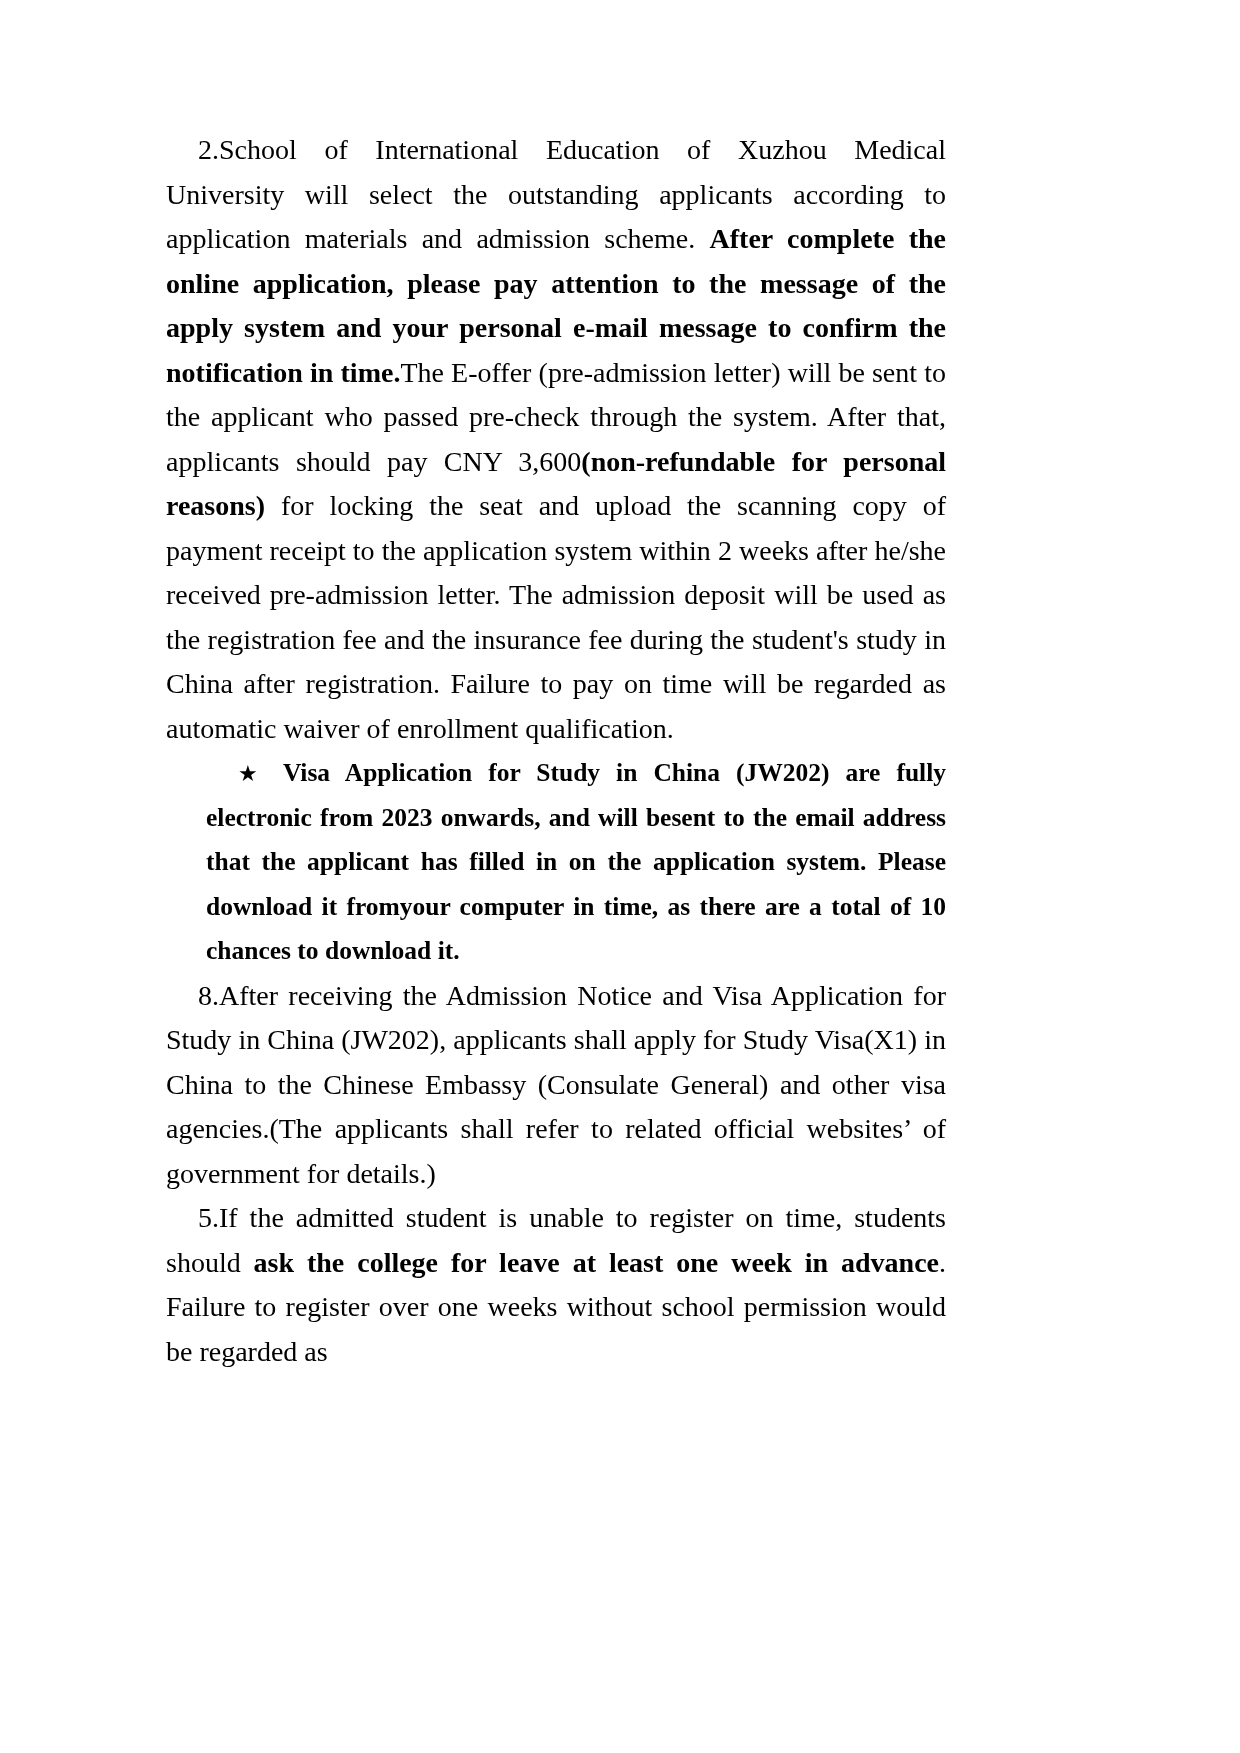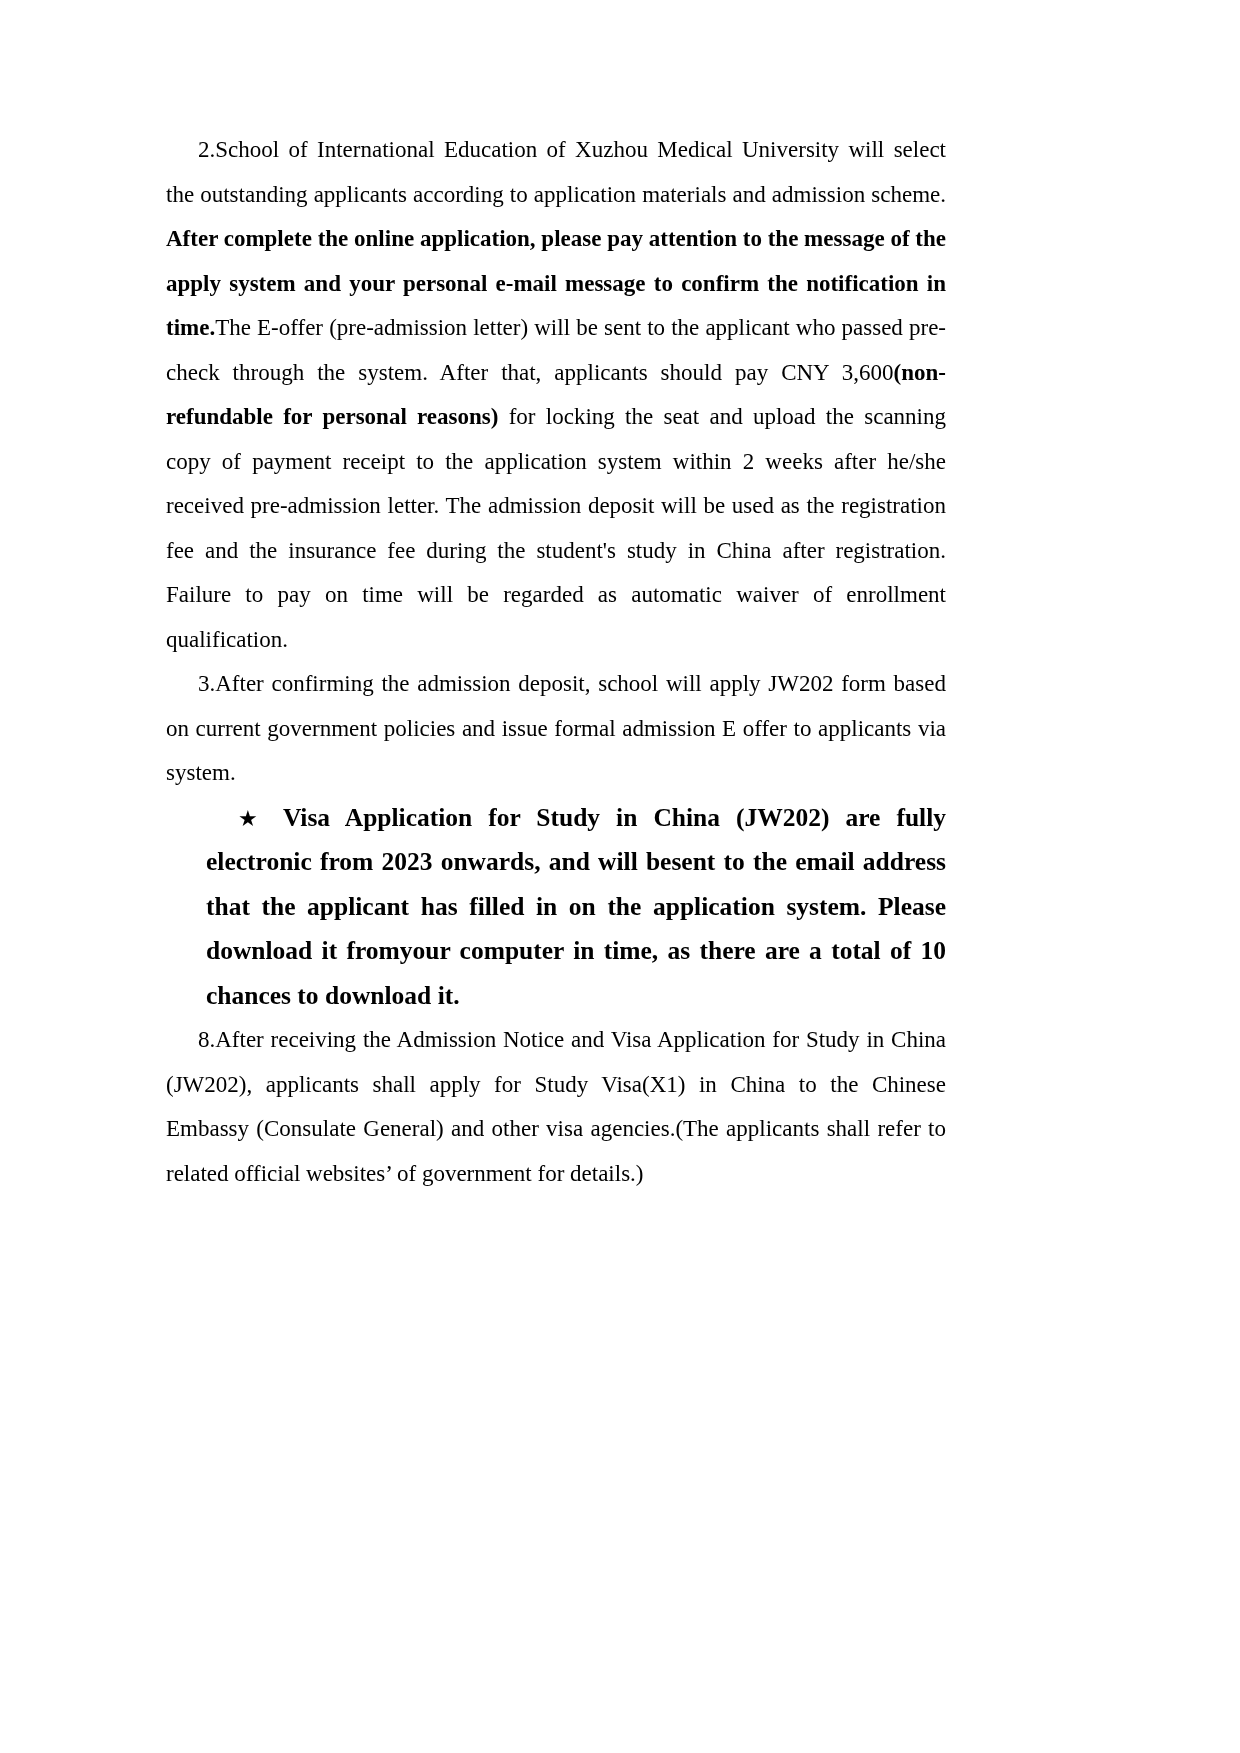--- a/index.html
+++ b/index.html
@@ -29,7 +29,7 @@
   p.para {
     margin: 0;
     padding: 0;
-    font-size: 23px;
+    font-size: 28px;
     line-height: 44.5px;
     text-align: justify;
     text-justify: inter-word;

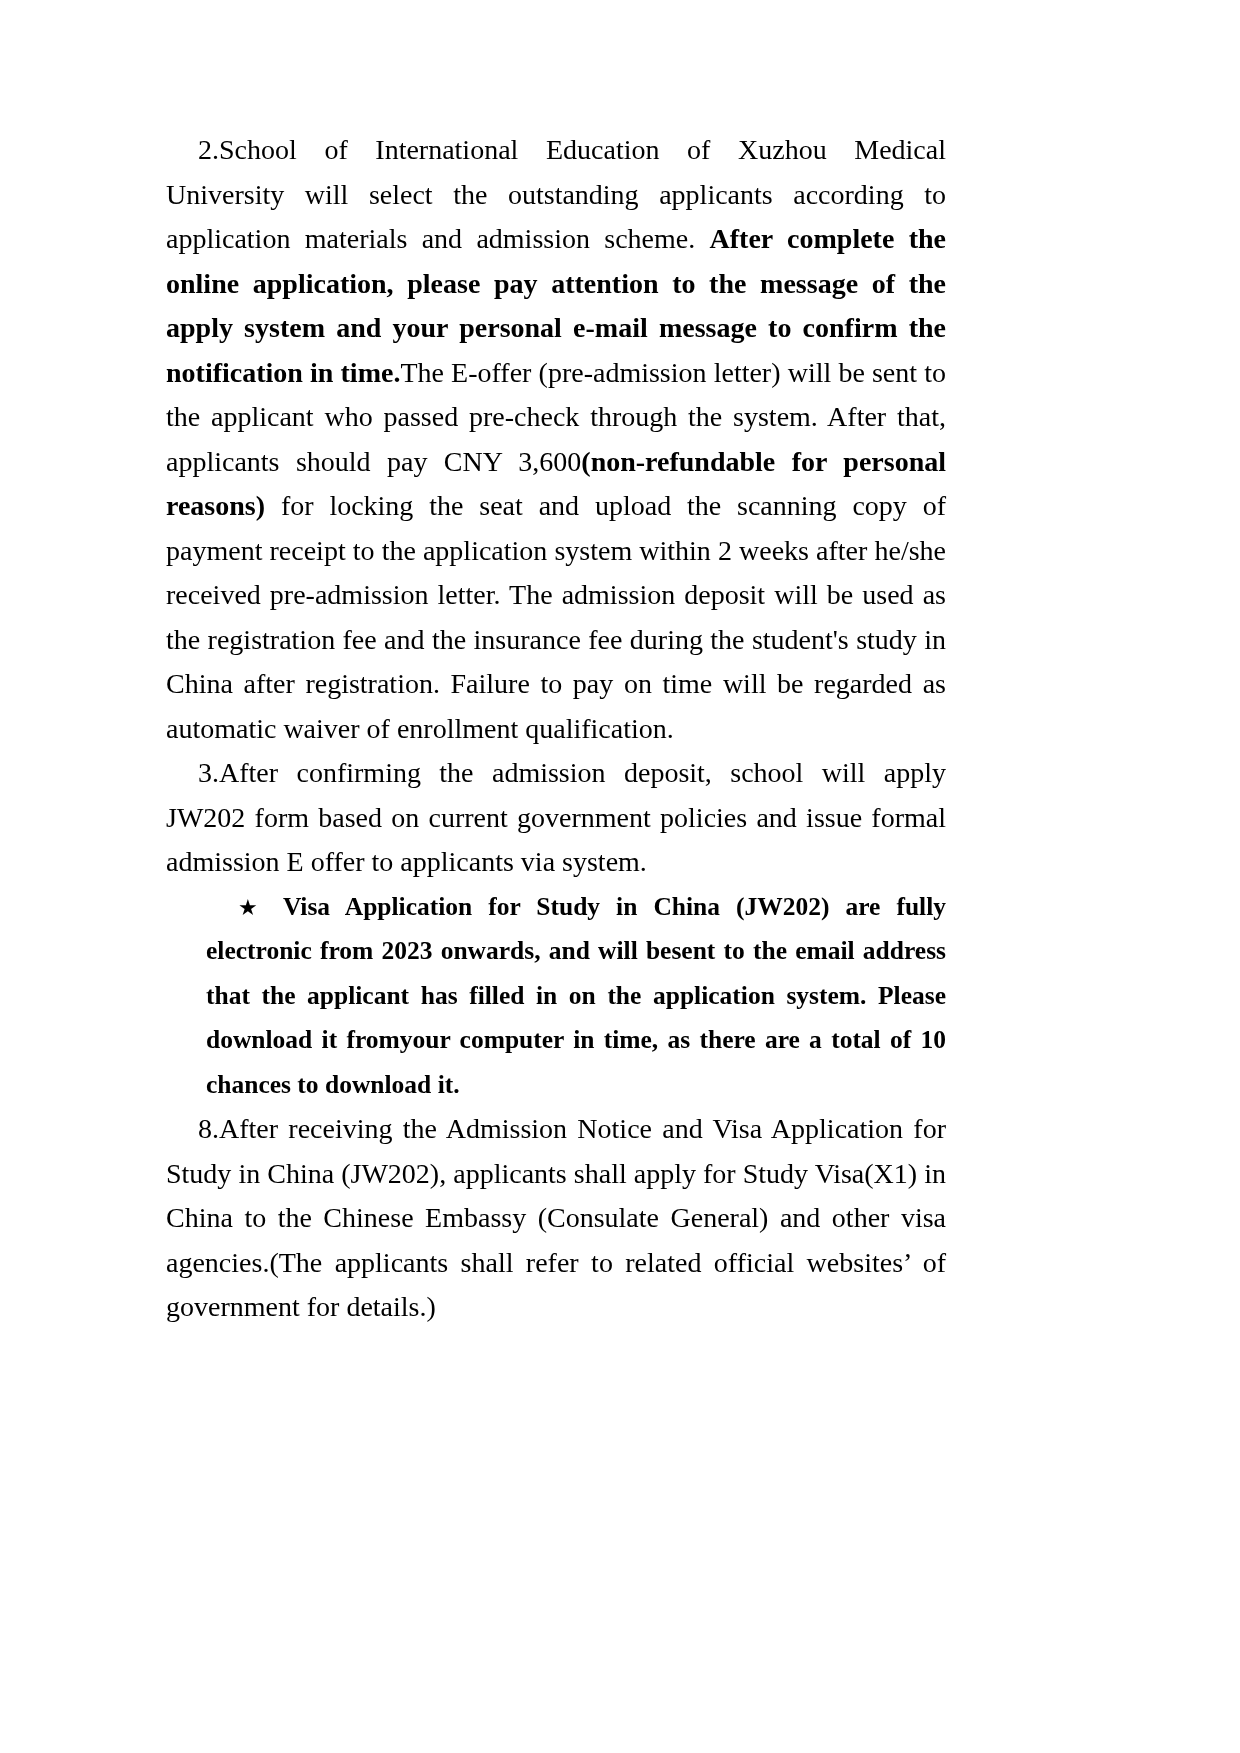--- a/index.html
+++ b/index.html
@@ -71,9 +71,6 @@
       <span>2.School of International Education of Xuzhou Medical University will select the outstanding applicants according to application materials and admission scheme. </span><b class="strong">After complete the online application, please pay attention to the message of the apply system and your personal e-mail message to confirm the notification in time.</b><span>The E-offer (pre-admission letter) will be sent to the applicant who passed pre-check through the system. After that, applicants should pay CNY 3,600</span><b class="strong">(non-refundable for personal reasons)</b><span> for locking the seat and upload the scanning copy of payment receipt to the application system within 2 weeks after he/she received pre-admission letter. The admission deposit will be used as the registration fee and the insurance fee during the student's study in China after registration. Failure to pay on time will be regarded as automatic waiver of enrollment qualification.</span>
     </p>
 
-    <p class="para">
-      <span>3.After confirming the admission deposit, school will apply JW202 form based on current government policies and issue formal admission E offer to applicants via system.</span>
-    </p>
 
     <p class="star-block">
       <span class="star-glyph">★</span><span> Visa Application for Study in China (JW202) are fully electronic from 2023 onwards, and will besent to the email address that the applicant has filled in on the application system. Please download it fromyour computer in time, as there are a total of 10 chances to download it.</span>

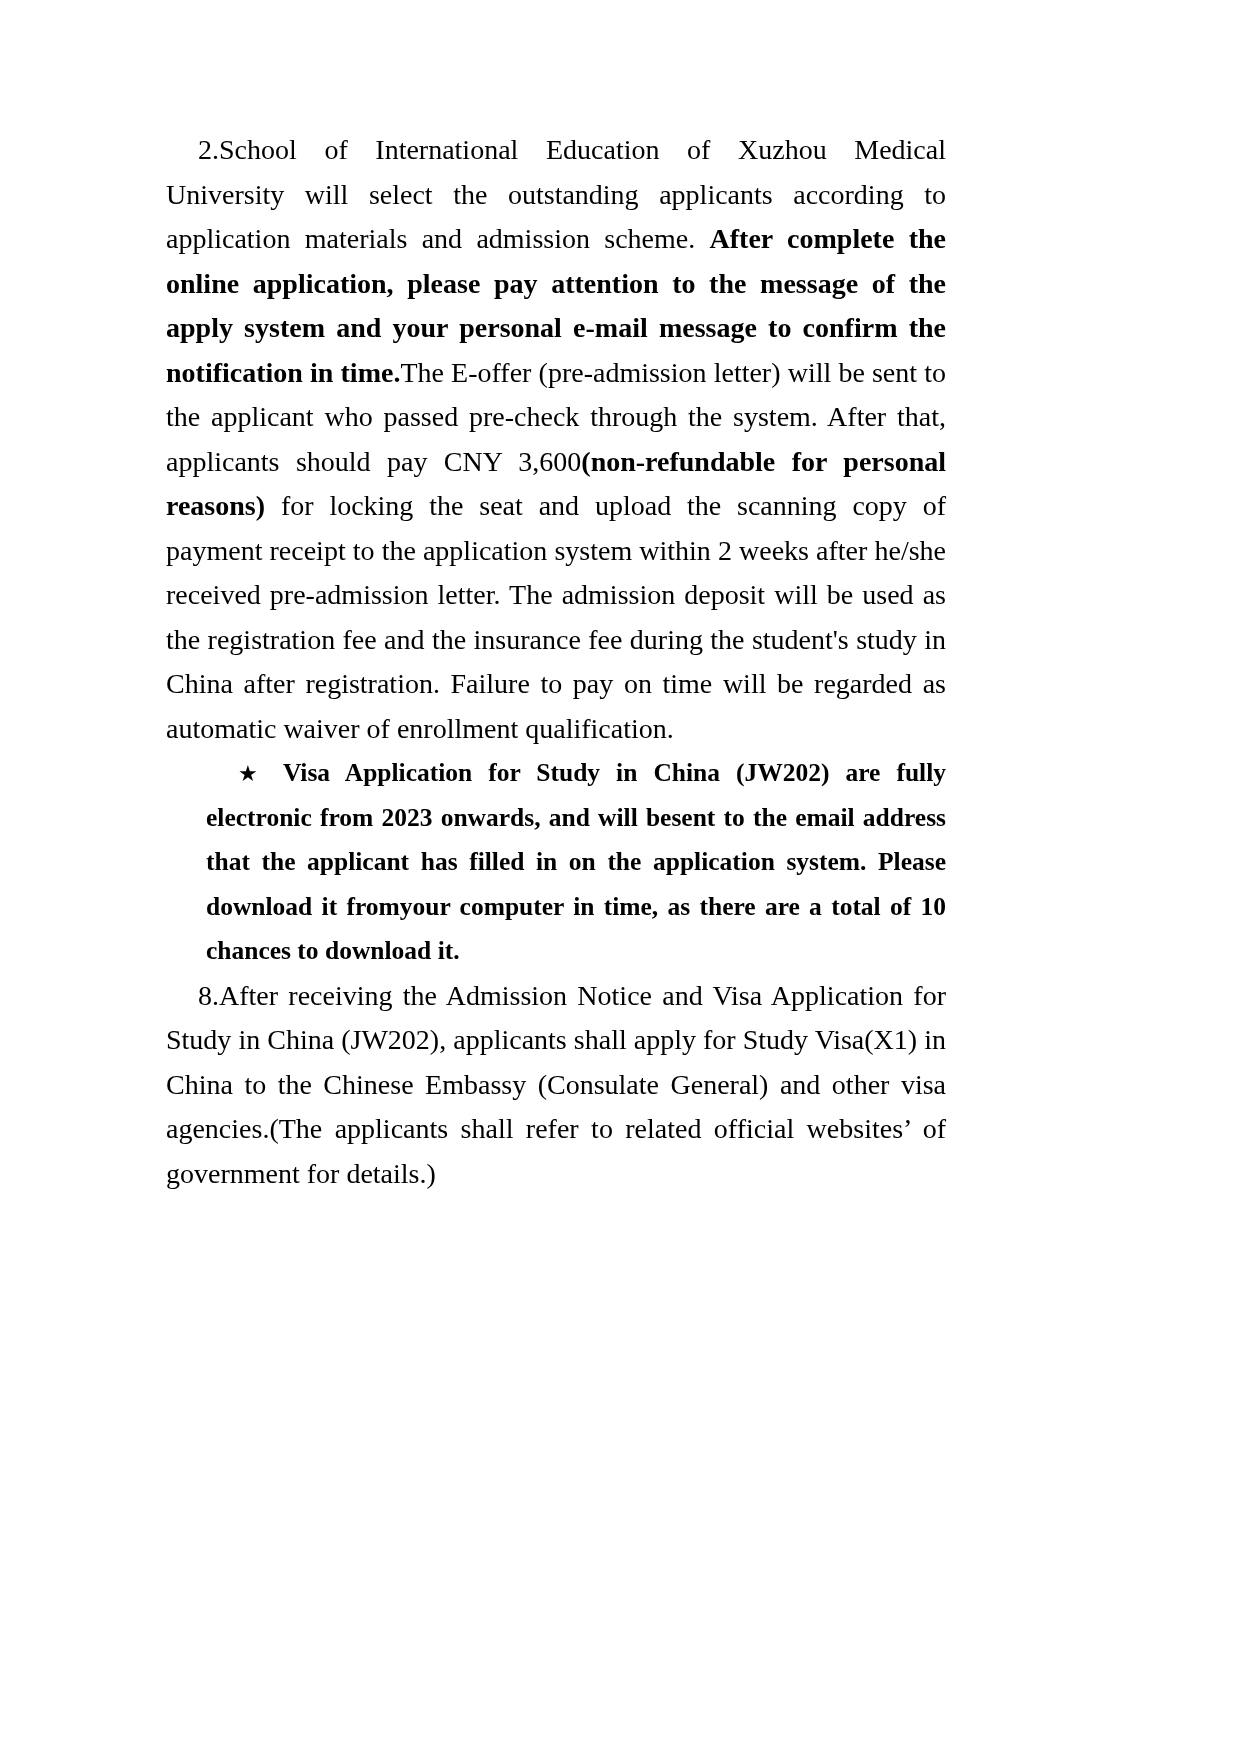--- a/index.html
+++ b/index.html
@@ -80,6 +80,9 @@
       <span>8.After receiving the Admission Notice and Visa Application for Study in China (JW202), applicants shall apply for Study Visa(X1) in China to the Chinese Embassy (Consulate General) and other visa agencies.(The applicants shall refer to related official websites’ of government for details.)</span>
     </p>
 
+    <p class="para">
+      <span>5.If the admitted student is unable to register on time, students should </span><b class="strong">ask the college for leave at least one week in advance</b><span>. Failure to register over one weeks without school permission would be regarded as</span>
+    </p>
 
   </div>
 </div>

